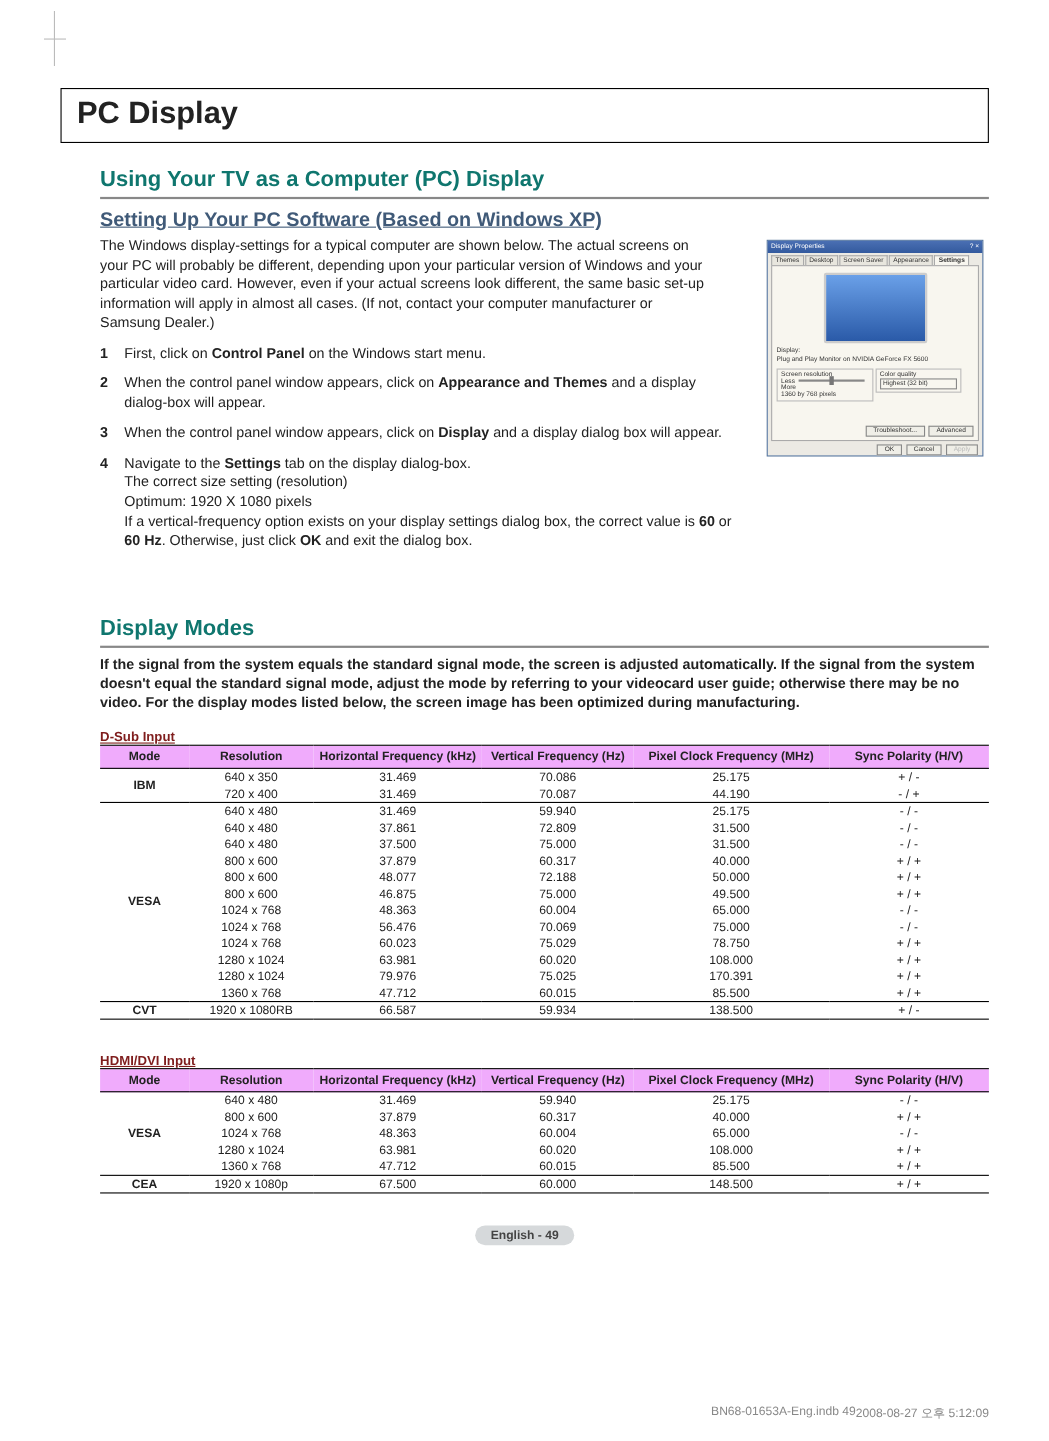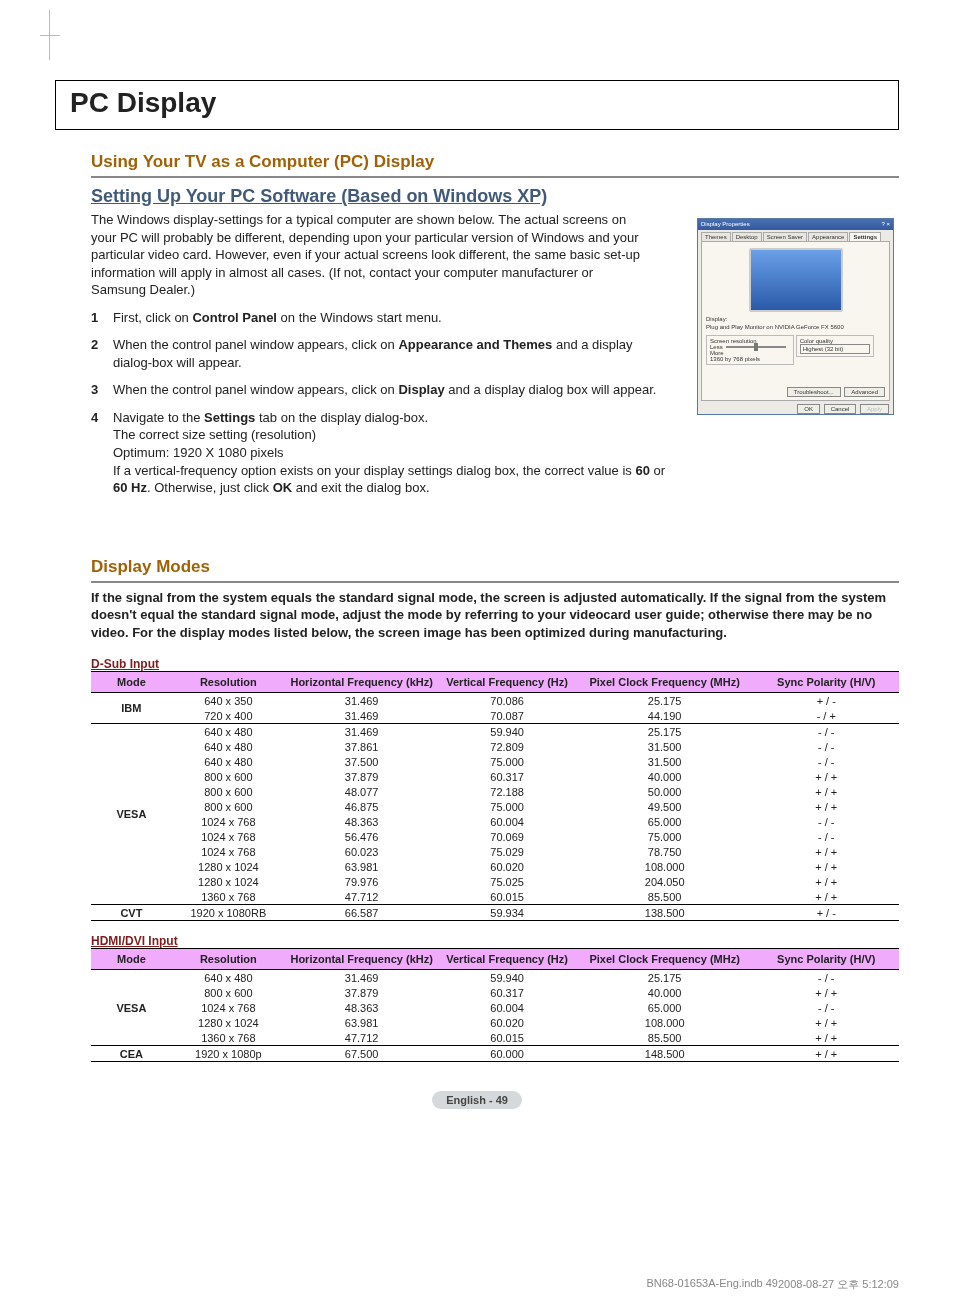--- a/index.html
+++ b/index.html
@@ -28,9 +28,9 @@
     margin: 0;
   }
   h2.section {
-    font-size: 17px;
-    font-weight: bold;
-    color: #a16207;
+    font-size: 20px;
+    font-weight: bold;
+    color: #0f766e;
     border-bottom: 2px solid #888;
     padding-bottom: 4px;
     margin: 14px 0 6px 36px;

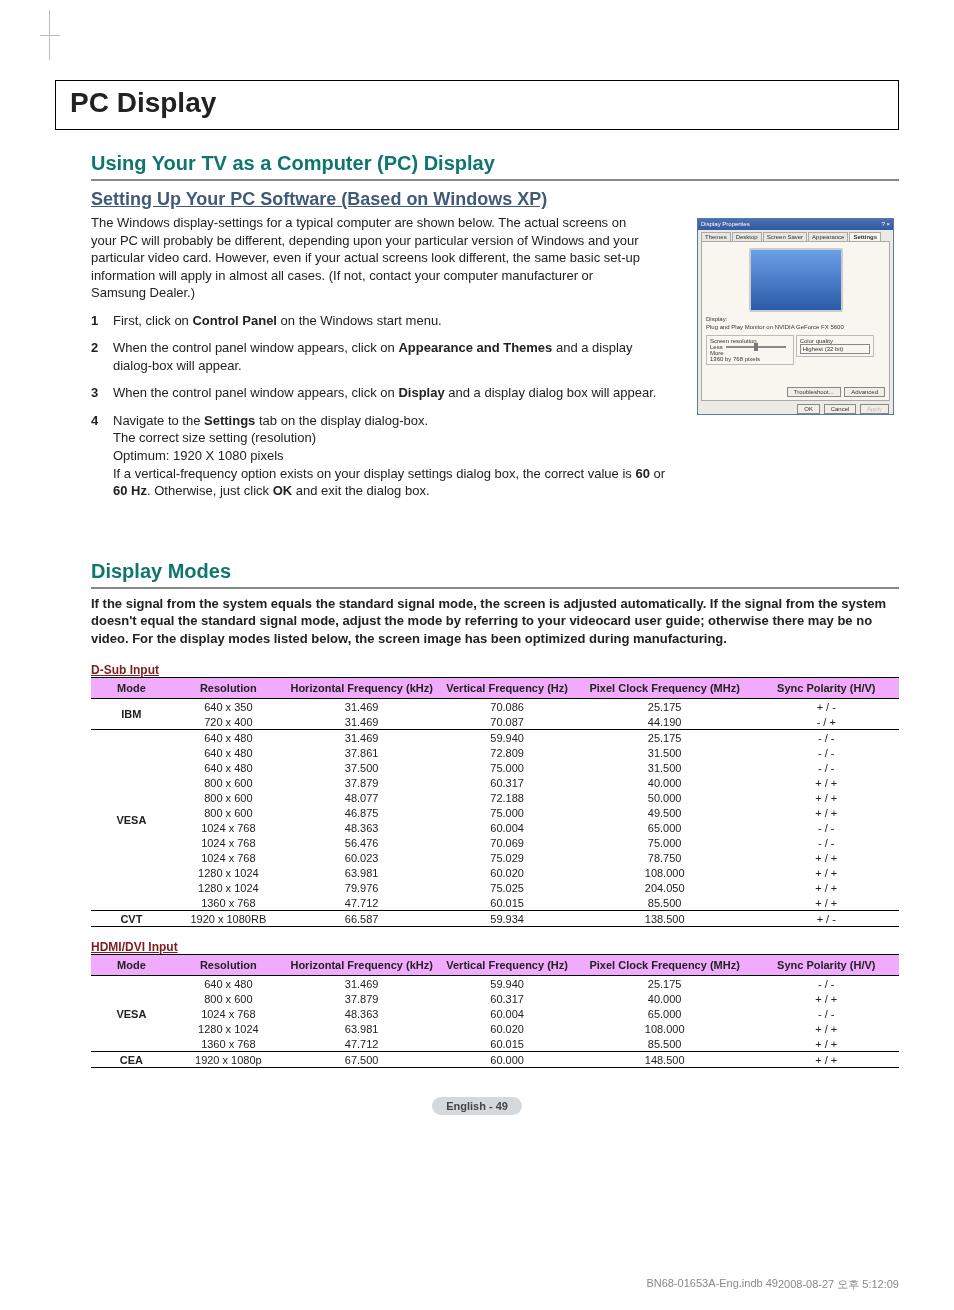--- a/index.html
+++ b/index.html
@@ -366,7 +366,7 @@
           <td>1280 x 1024</td>
           <td>79.976</td>
           <td>75.025</td>
-          <td>204.050</td>
+          <td>170.391</td>
           <td>+ / +</td>
         </tr>
         <tr>

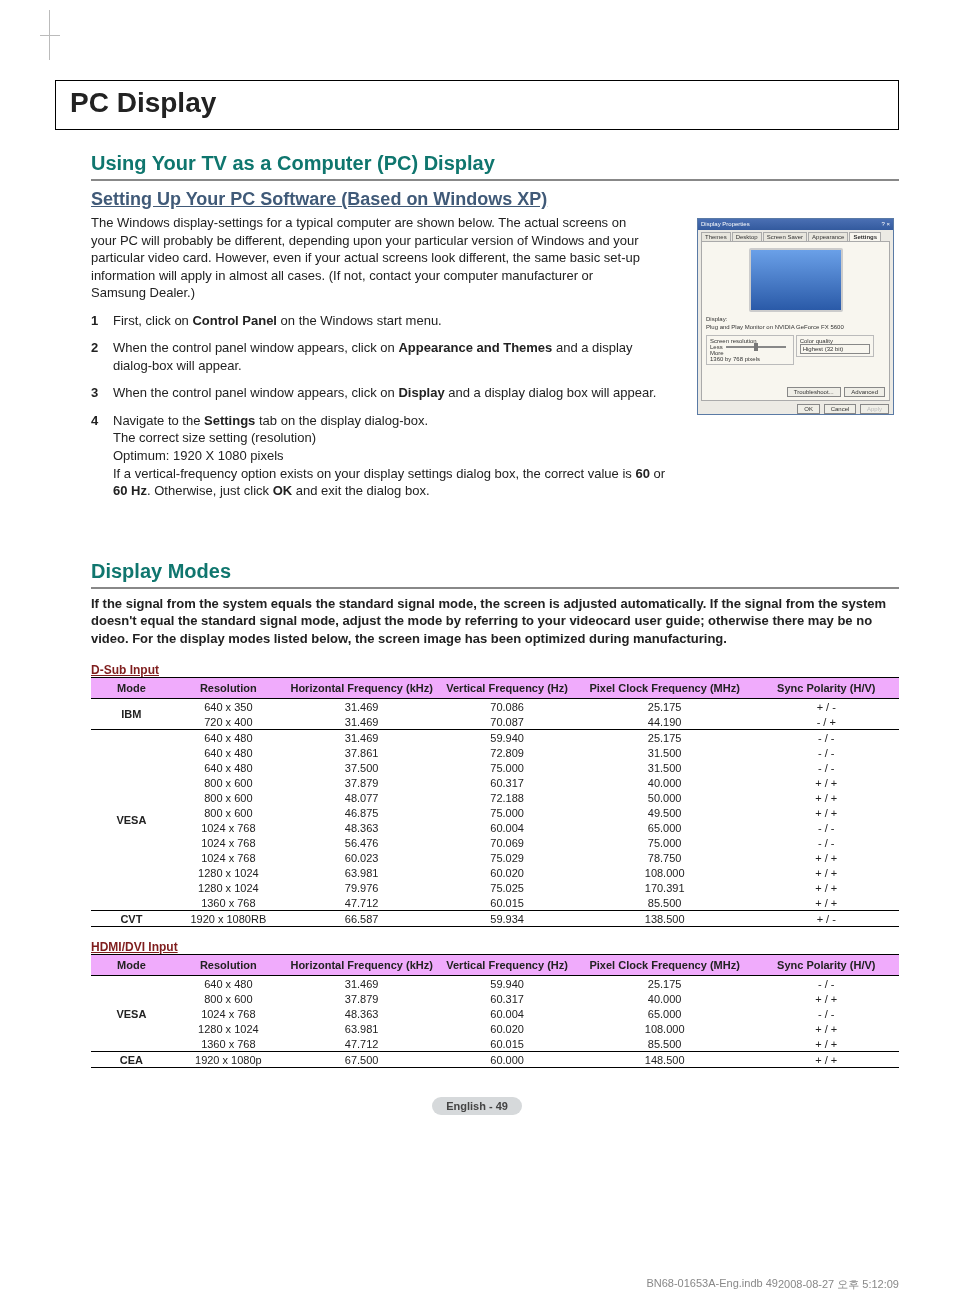--- a/index.html
+++ b/index.html
@@ -389,7 +389,7 @@
       </tbody>
     </table>
 
-  <div class="input-label" style="margin-top:13px">HDMI/DVI Input</div>
+  <div class="input-label" style="margin-top:30px">HDMI/DVI Input</div>
   <table class="modes" id="hdmi-table">
     <thead>
       <tr>

